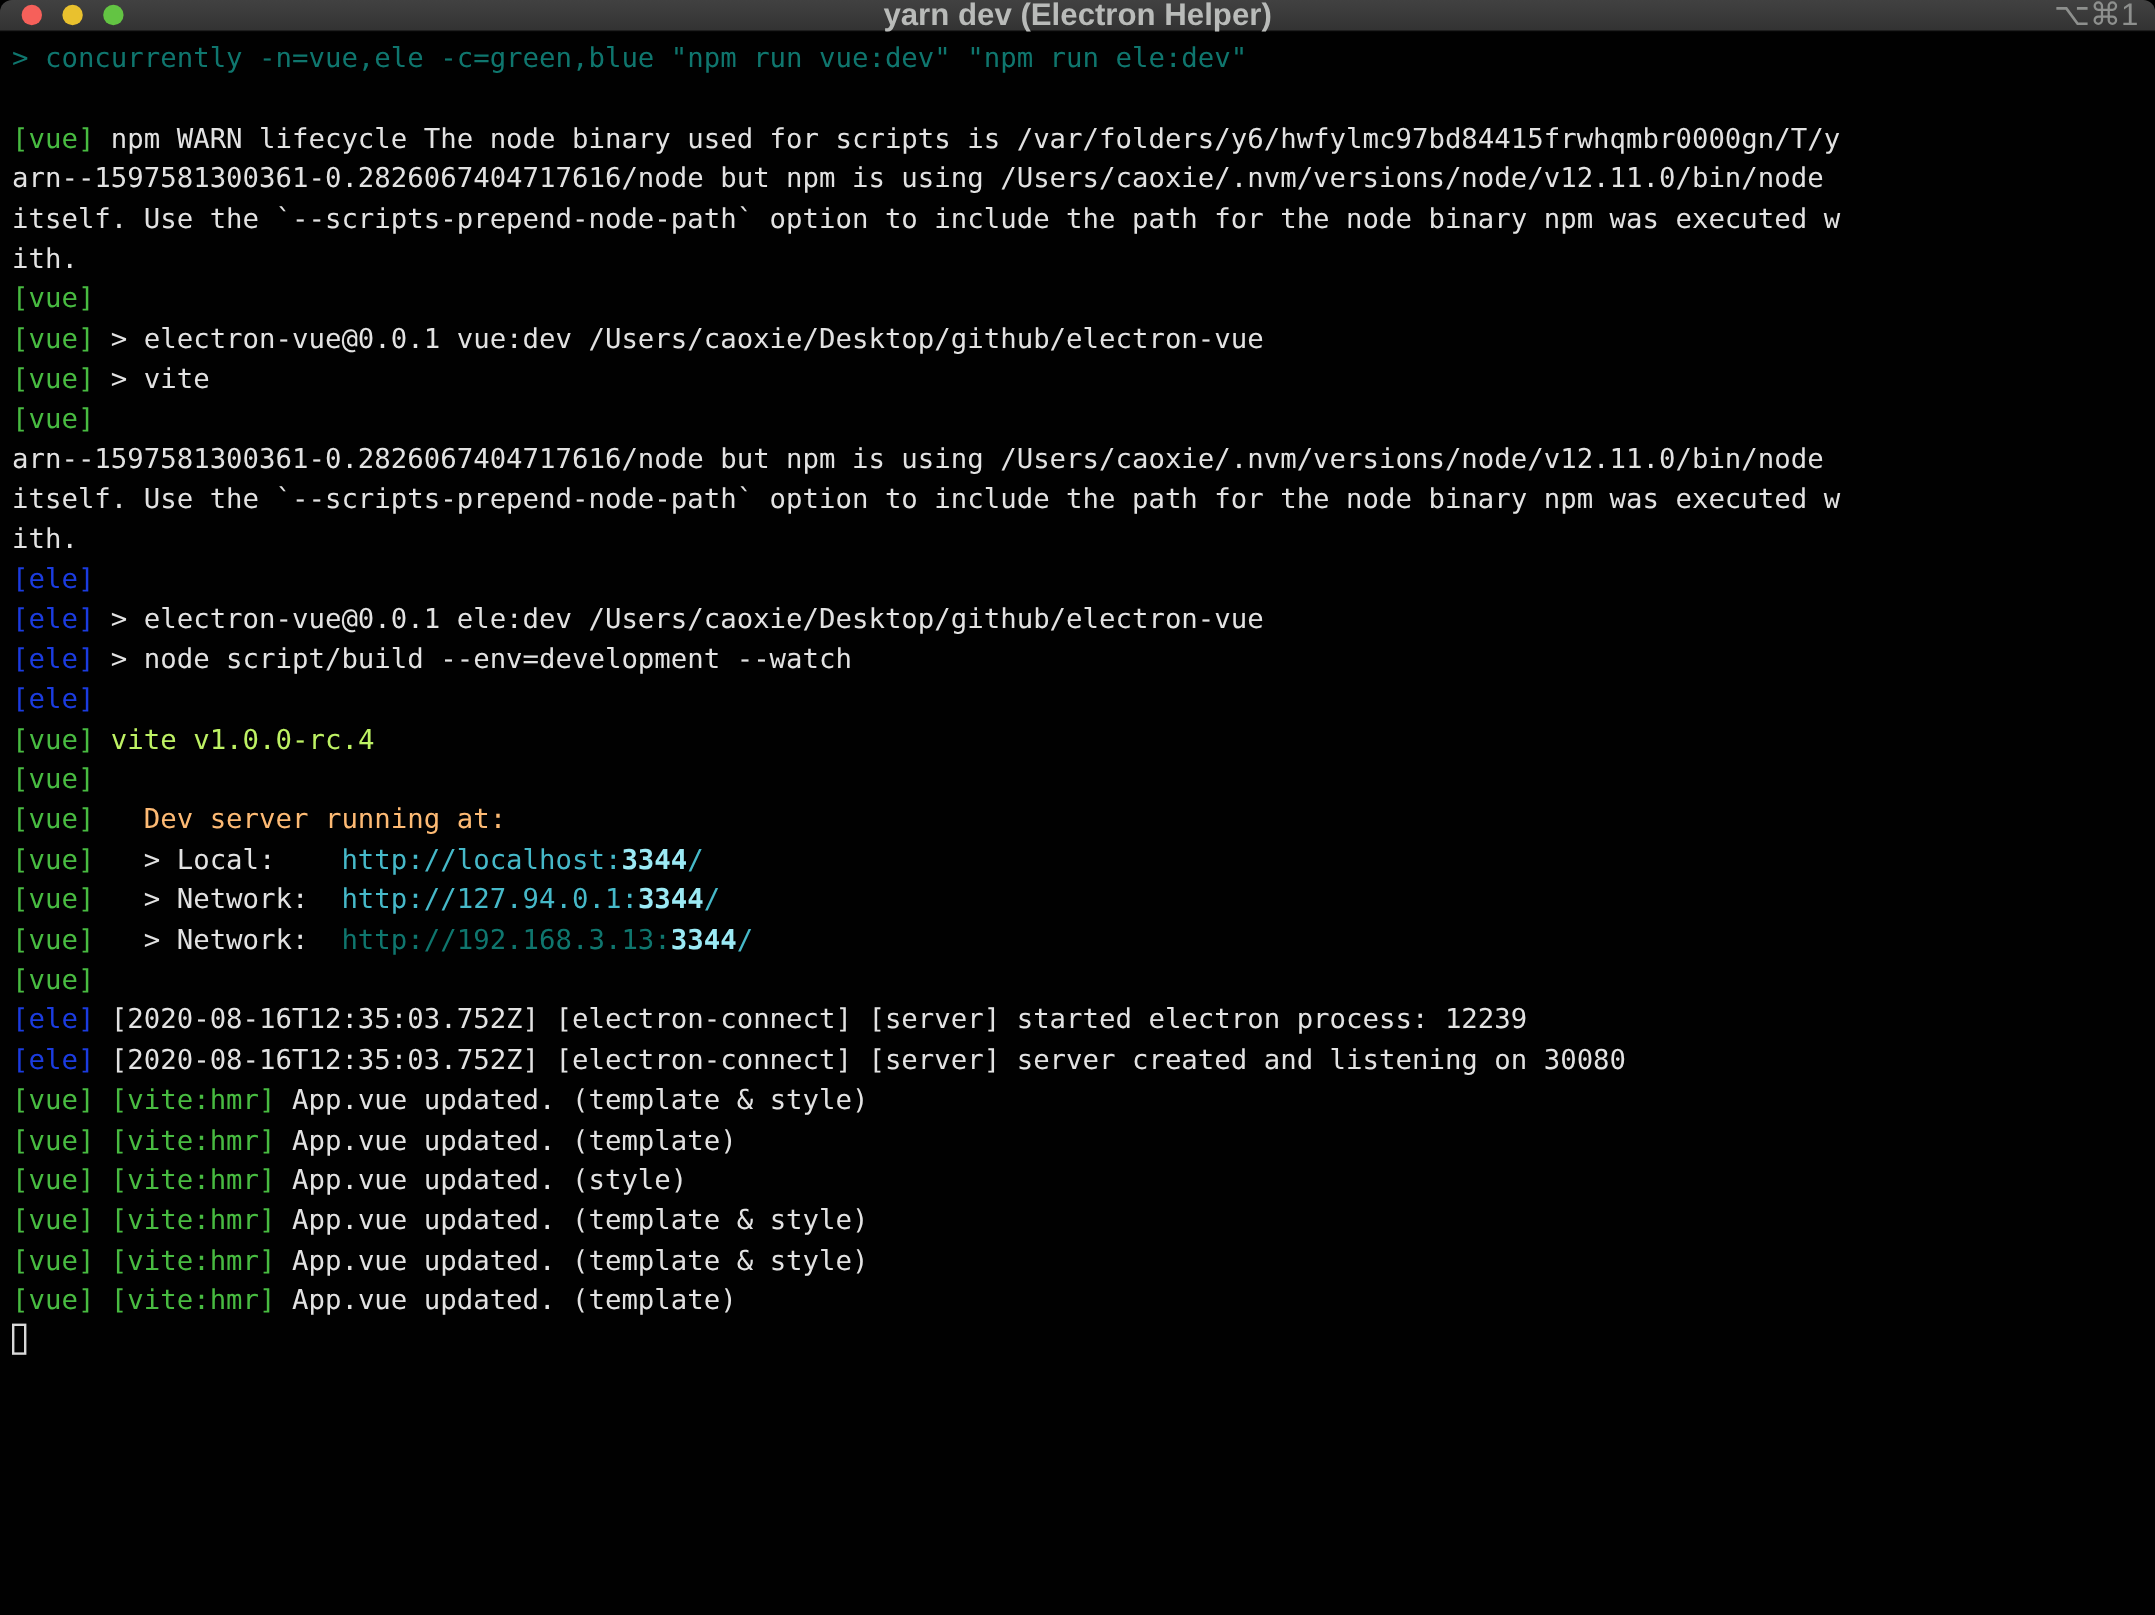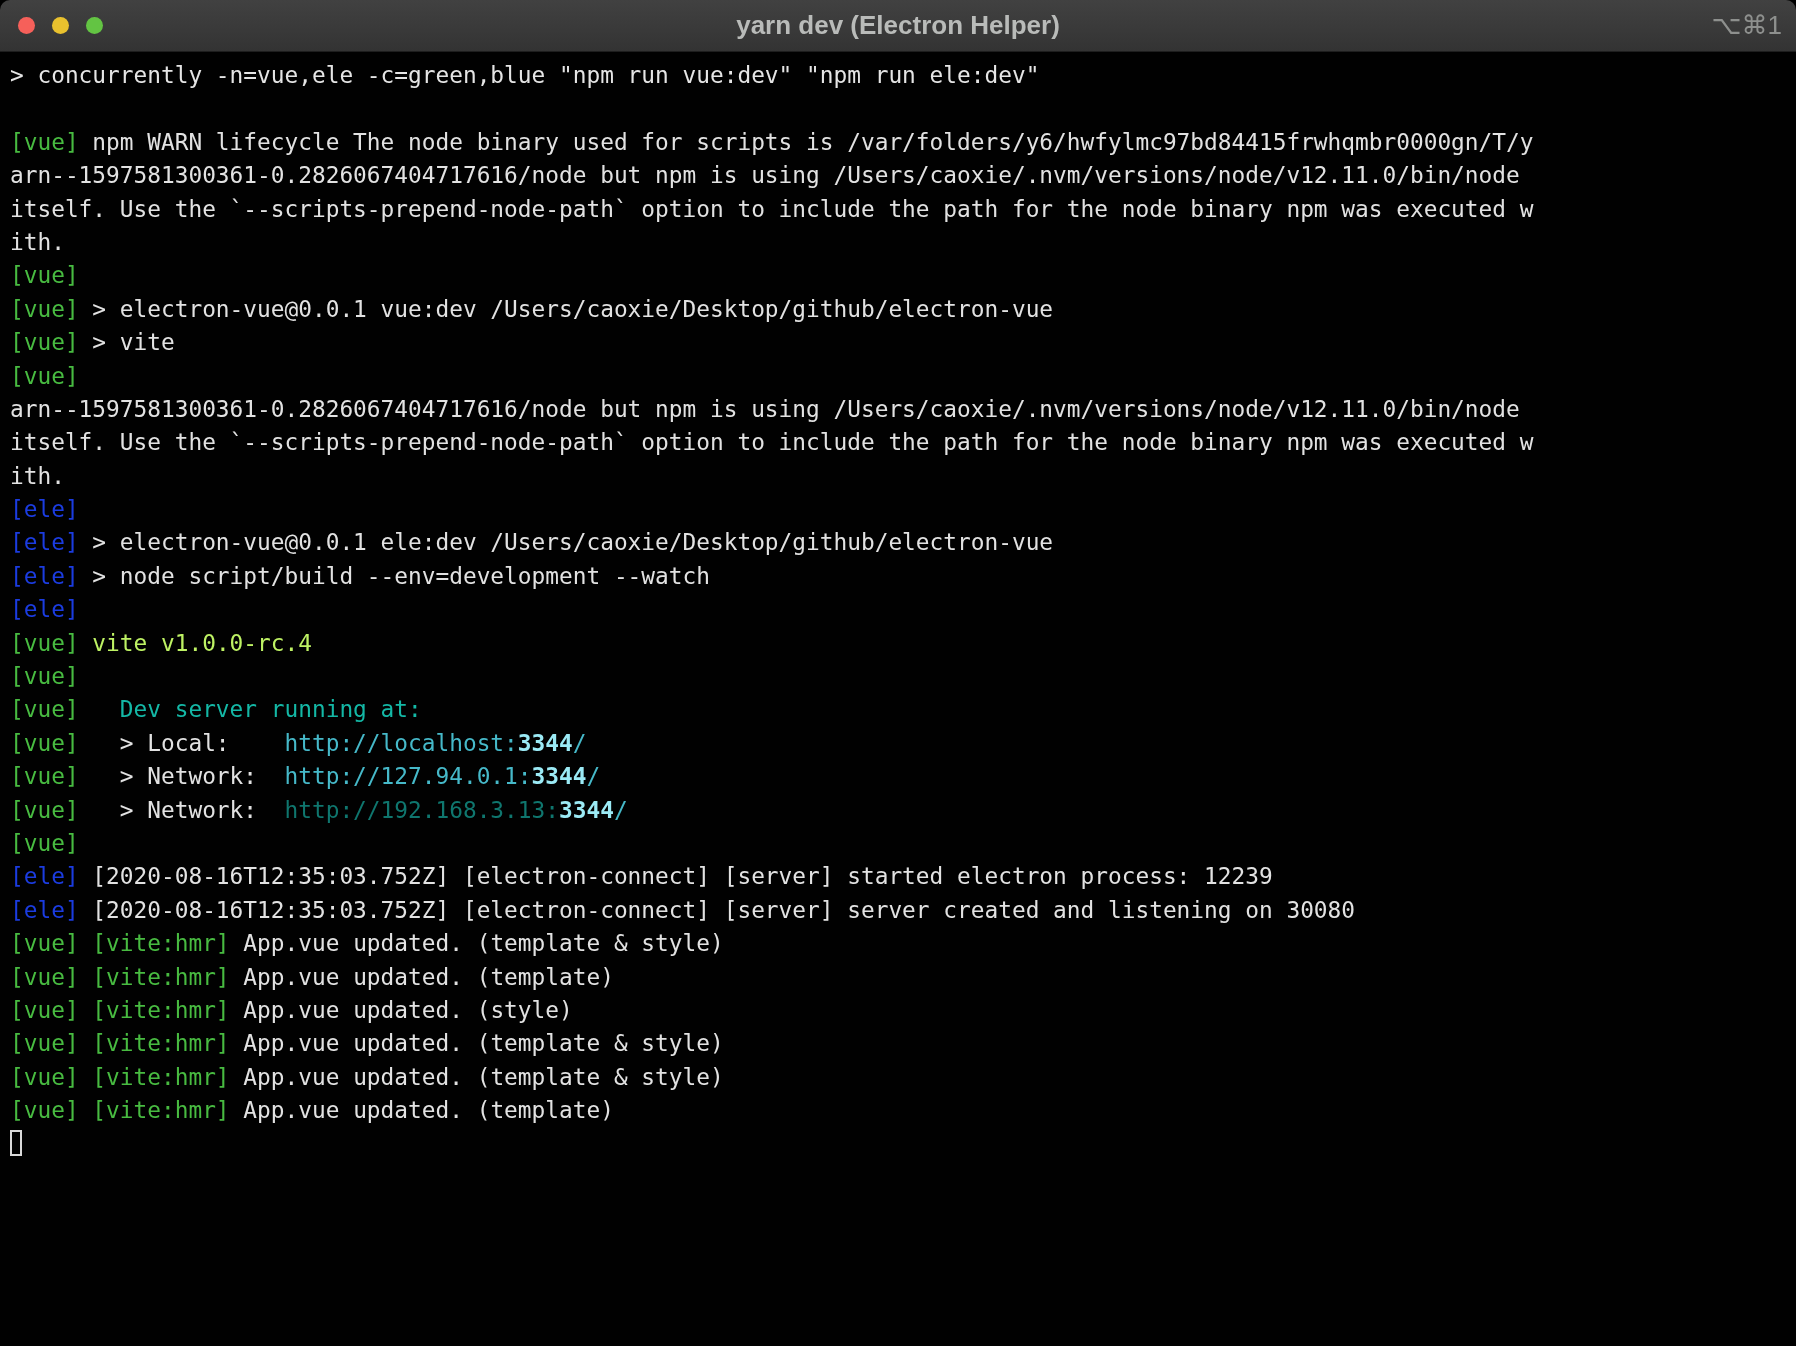--- a/index.html
+++ b/index.html
@@ -16,7 +16,7 @@
 
   
   .titlebar {
-    height: 52px;
+    height: 26px;
     background: linear-gradient(#414141, #393939 60%, #333333);
     border-bottom: 1px solid #1e1e1e;
     display: flex;

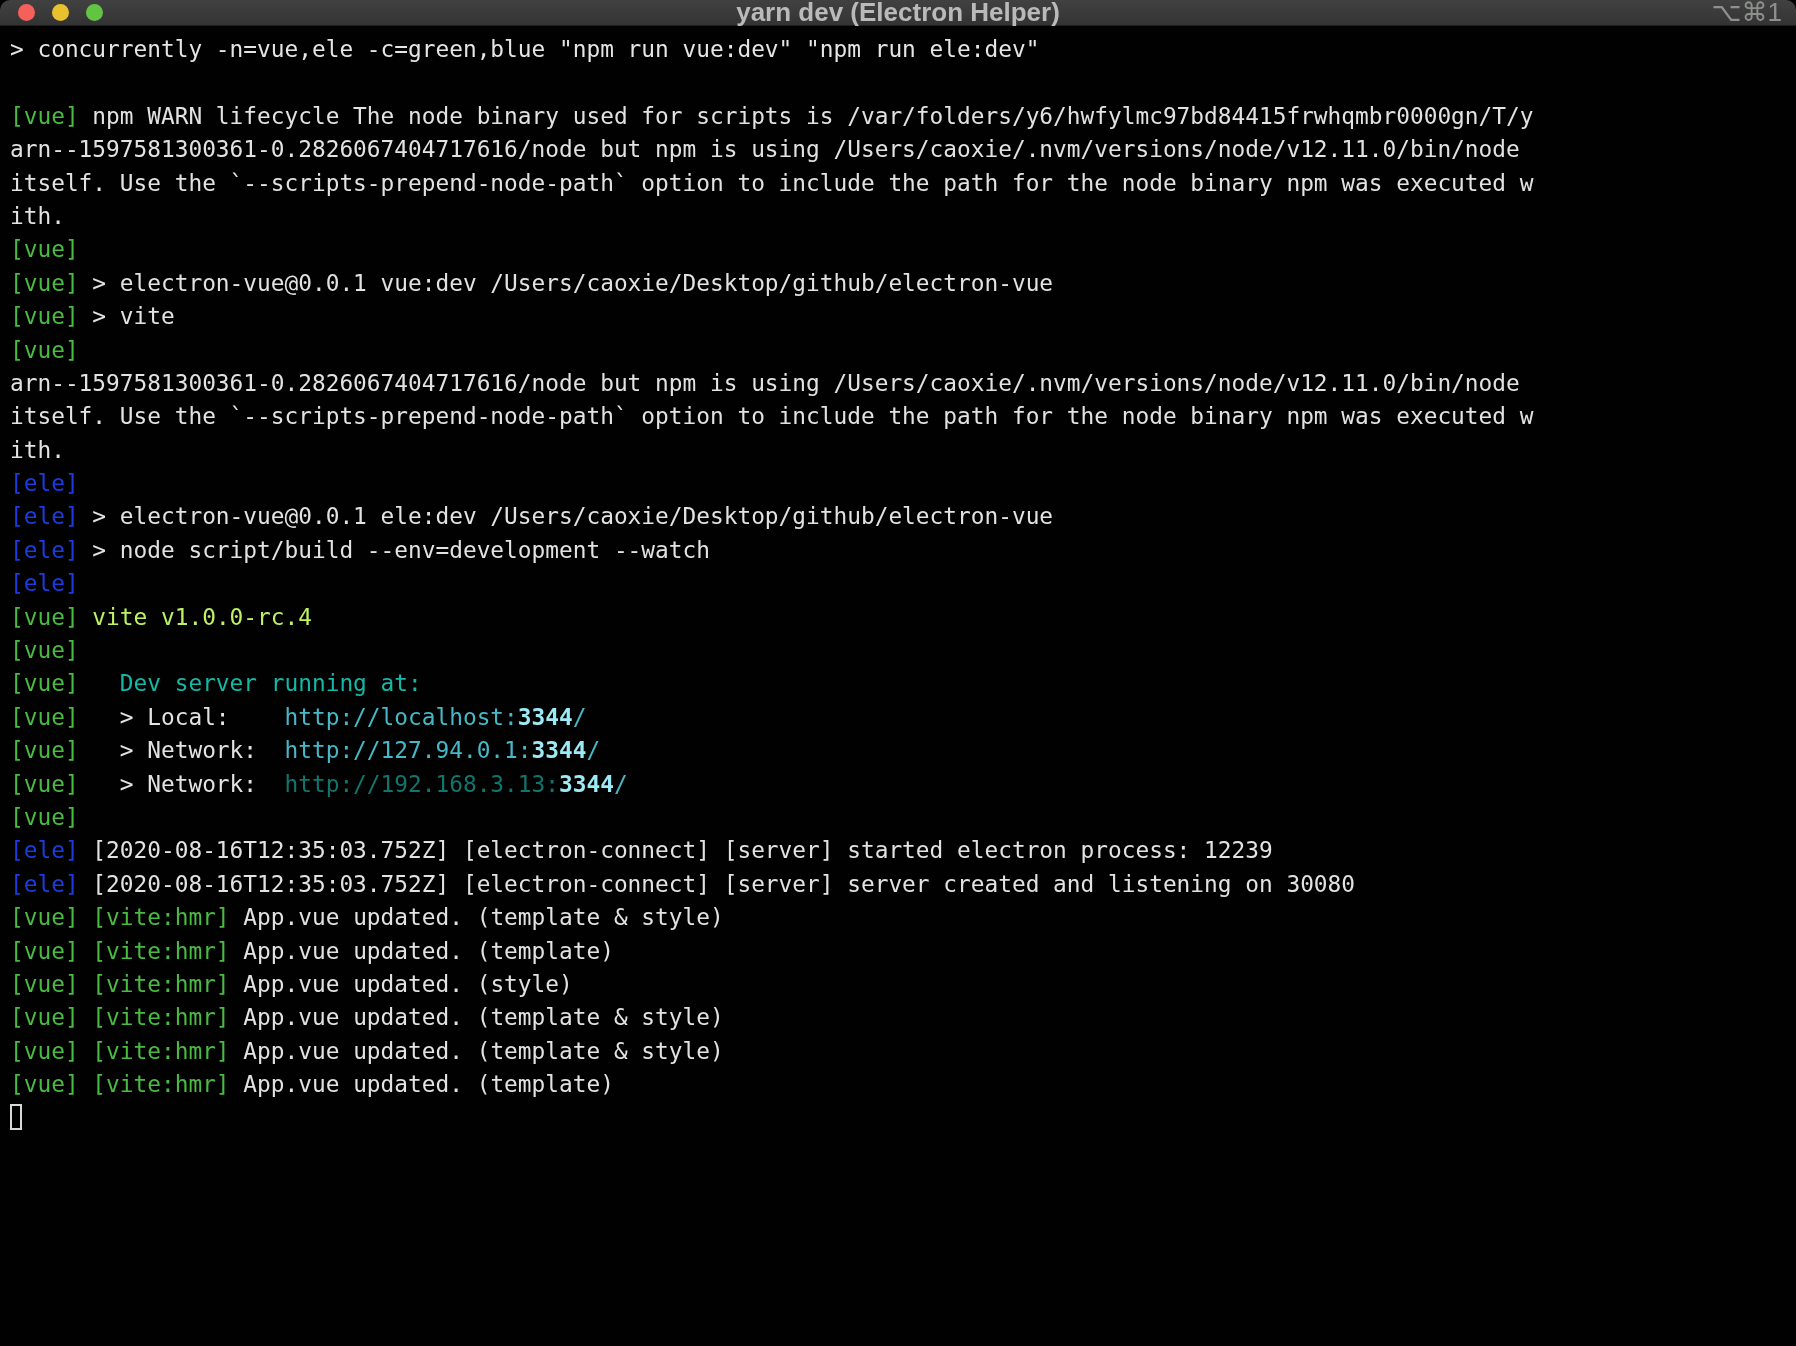--- a/index.html
+++ b/index.html
@@ -76,7 +76,7 @@
   </div>
 
   <div class="term" id="term">
-      <div class="line"><span style="color: #e5e5e5; margin-top: 40px;">&gt; concurrently -n=vue,ele -c=green,blue "npm run vue:dev" "npm run ele:dev"</span></div>
+      <div class="line"><span style="color: #0f766e; margin-top: 40px;">&gt; concurrently -n=vue,ele -c=green,blue "npm run vue:dev" "npm run ele:dev"</span></div>
       <div class="line">&nbsp;</div>
       <div class="line"><span style="color: rgb(72, 187, 65);">[vue]</span><span style="color: rgb(226, 226, 226);"> npm WARN lifecycle The node binary used for scripts is /var/folders/y6/hwfylmc97bd84415frwhqmbr0000gn/T/y</span></div>
       <div class="line"><span style="color: rgb(226, 226, 226);">arn--1597581300361-0.2826067404717616/node but npm is using /Users/caoxie/.nvm/versions/node/v12.11.0/bin/node</span></div>

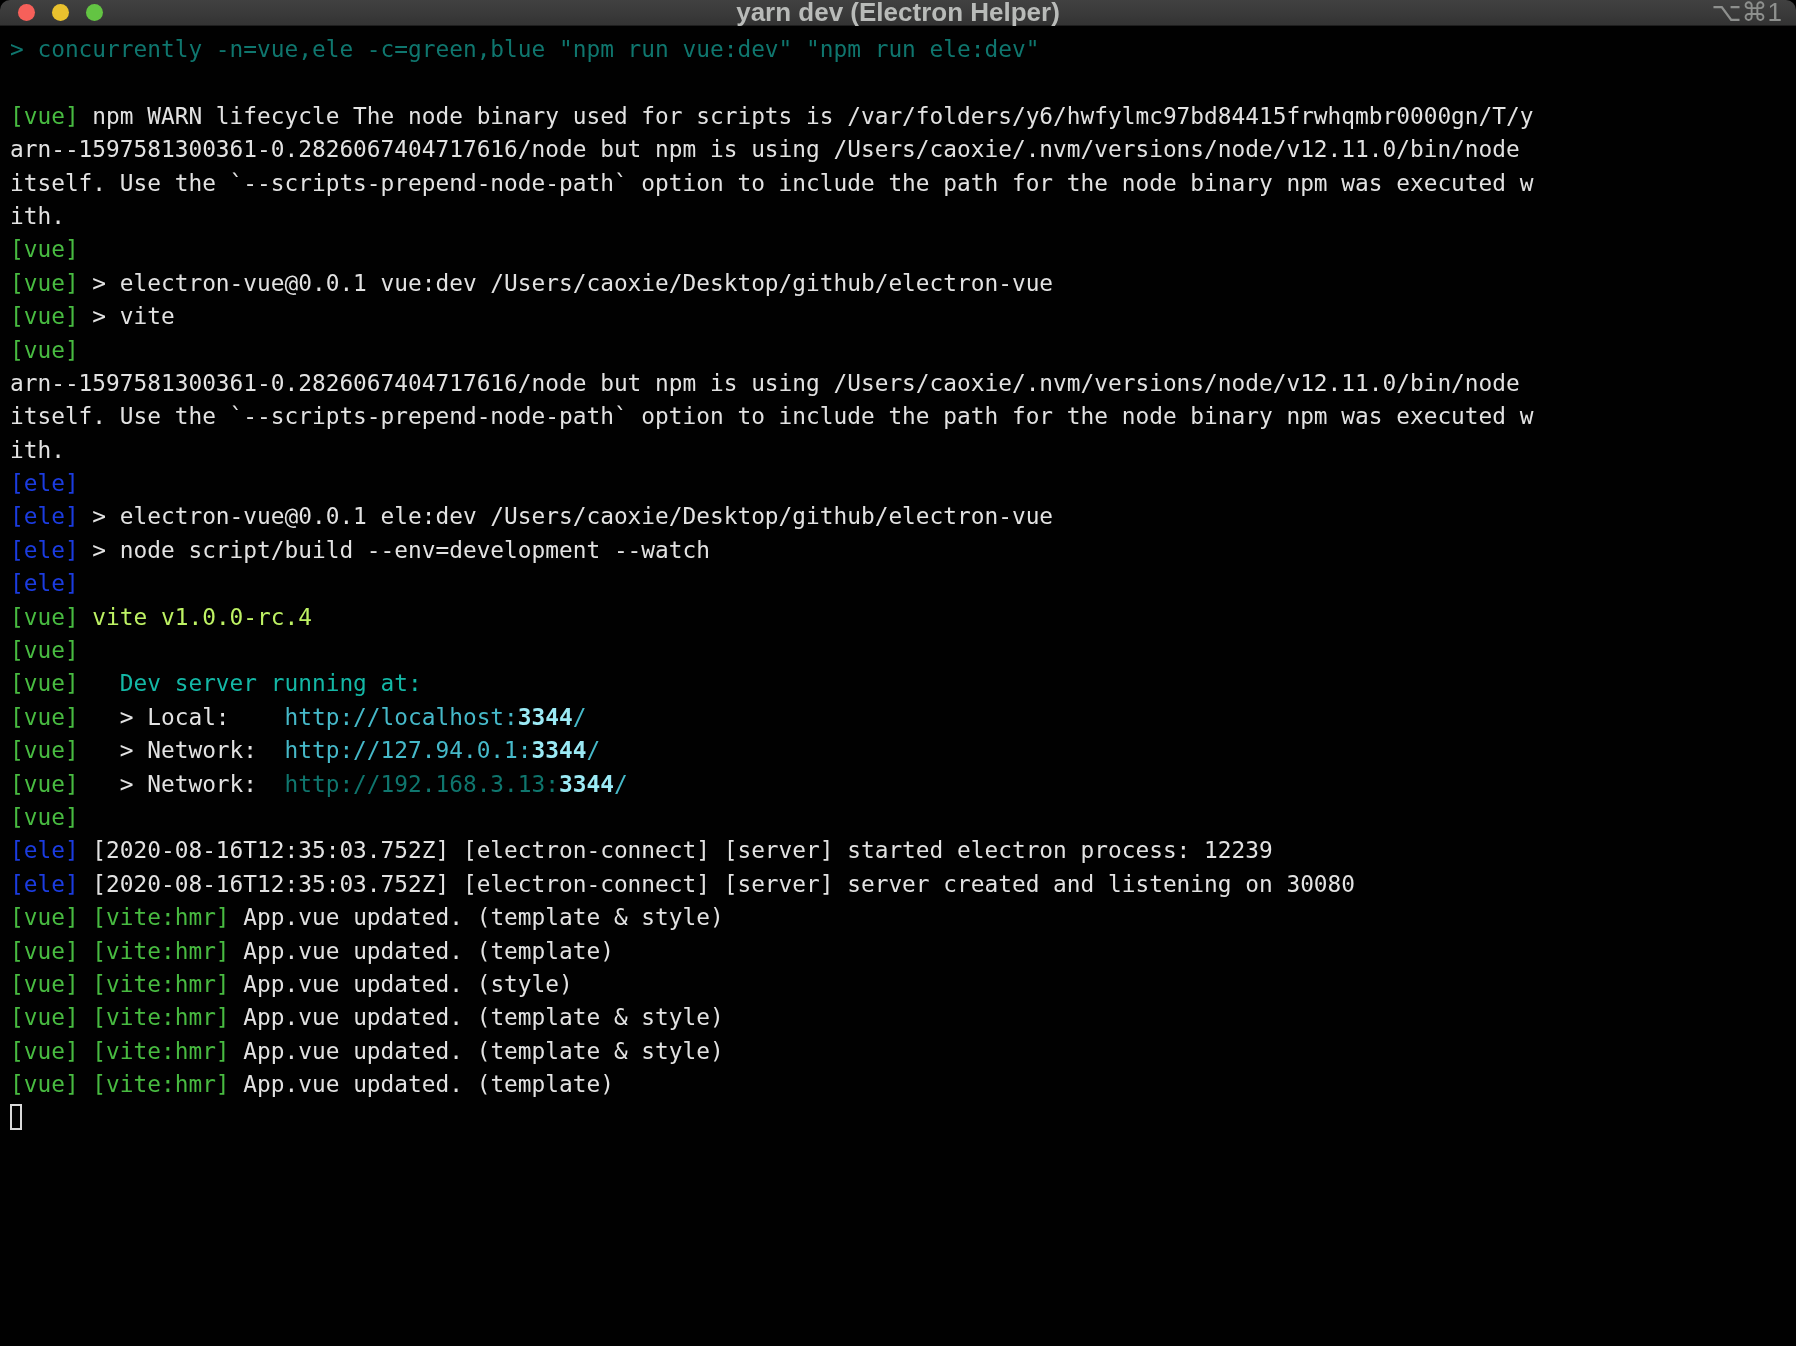--- a/index.html
+++ b/index.html
@@ -95,7 +95,7 @@
       <div class="line"><span style="color: rgb(27, 60, 224);">[ele]</span></div>
       <div class="line"><span style="color: rgb(72, 187, 65);">[vue]</span><span style="color: rgb(226, 226, 226);"> </span><span style="color: #bef264;">vite v1.0.0-rc.4</span></div>
       <div class="line"><span style="color: rgb(72, 187, 65);">[vue]</span></div>
-      <div class="line"><span style="color: rgb(72, 187, 65);">[vue]</span><span style="color: #14b8a6;">   Dev server running at:</span></div>
+      <div class="line"><span style="color: rgb(72, 187, 65);">[vue]</span><span style="color: #fdba74;">   Dev server running at:</span></div>
       <div class="line"><span style="color: rgb(72, 187, 65);">[vue]</span><span style="color: rgb(226, 226, 226);">   &gt; Local:    </span><span style="color: rgb(70, 185, 201);">http://localhost:</span><span class="seg-b" style="color: rgb(155, 234, 245);">3344</span><span style="color: rgb(70, 185, 201);">/</span></div>
       <div class="line"><span style="color: rgb(72, 187, 65);">[vue]</span><span style="color: rgb(226, 226, 226);">   &gt; Network:  </span><span style="color: rgb(70, 185, 201);">http://127.94.0.1:</span><span class="seg-b" style="color: rgb(155, 234, 245);">3344</span><span style="color: rgb(70, 185, 201);">/</span></div>
       <div class="line"><span style="color: rgb(72, 187, 65);">[vue]</span><span style="color: rgb(226, 226, 226);">   &gt; Network:  </span><span style="color: #0f766e;">http://192.168.3.13:</span><span class="seg-b" style="color: rgb(155, 234, 245);">3344</span><span style="color: rgb(70, 185, 201);">/</span></div>

